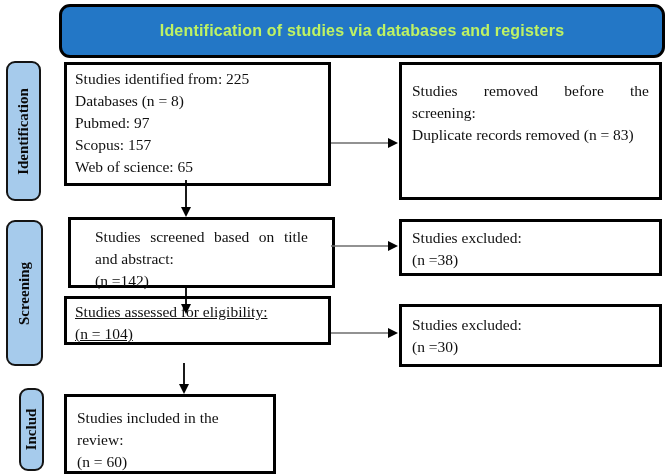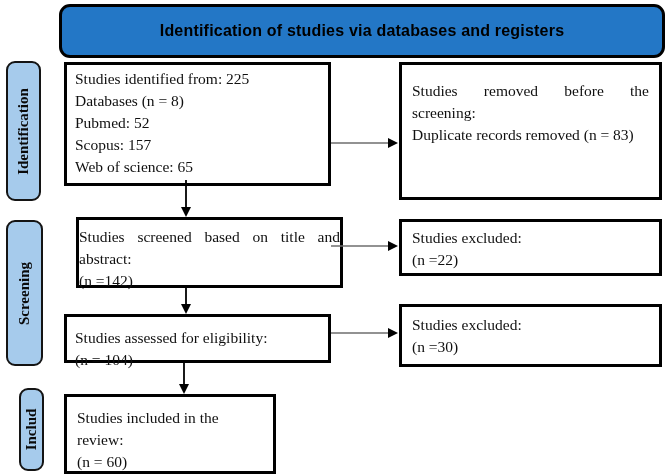--- a/index.html
+++ b/index.html
@@ -27,7 +27,7 @@
     font-family: "Liberation Sans", sans-serif;
     font-weight: bold;
     font-size: 16px;
-    color: #000000;
+    color: #bef264;
     letter-spacing: 0.2px;
   }
   

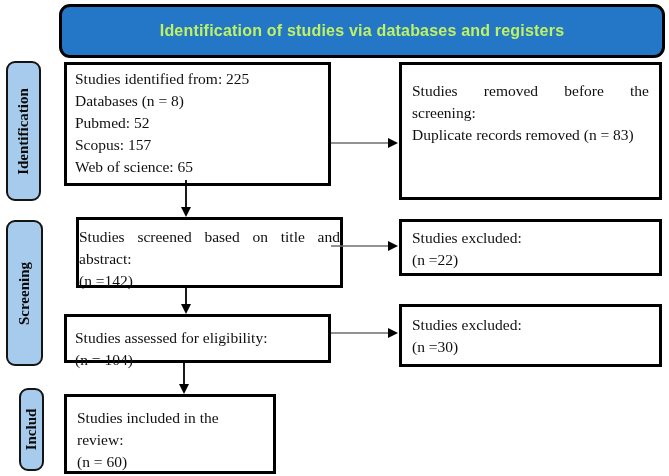--- a/index.html
+++ b/index.html
@@ -95,7 +95,7 @@
   <div class="fbox box-identified">
     <p>Studies identified from: 225</p>
     <p>Databases (n = 8)</p>
-    <p>Pubmed: 52</p>
+    <p>Pubmed: 97</p>
     <p>Scopus: 157</p>
     <p>Web of science: 65</p>
   </div>

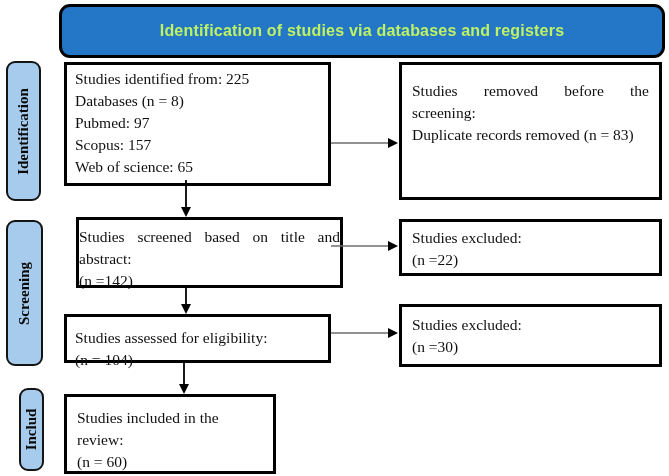--- a/index.html
+++ b/index.html
@@ -61,7 +61,7 @@
   .fbox p.just { text-align: justify; }
   .box-identified { left: 64px;  top: 62px;  width: 267px; height: 124px; padding: 3px 8px; }
   .box-removed    { left: 399px; top: 62px;  width: 263px; height: 138px; padding: 15px 10px; }
-  .box-screened   { left: 76px;  top: 217px; width: 267px; height: 71px;  padding: 6px 0; }
+  .box-screened   { left: 68px;  top: 217px; width: 267px; height: 71px;  padding: 6px 24px; }
   .box-excluded1  { left: 399px; top: 219px; width: 263px; height: 57px;  padding: 5px 10px; }
   .box-assessed   { left: 64px;  top: 314px; width: 267px; height: 49px;  padding: 10px 8px; }
   .box-excluded2  { left: 399px; top: 304px; width: 263px; height: 63px;  padding: 7px 10px; }

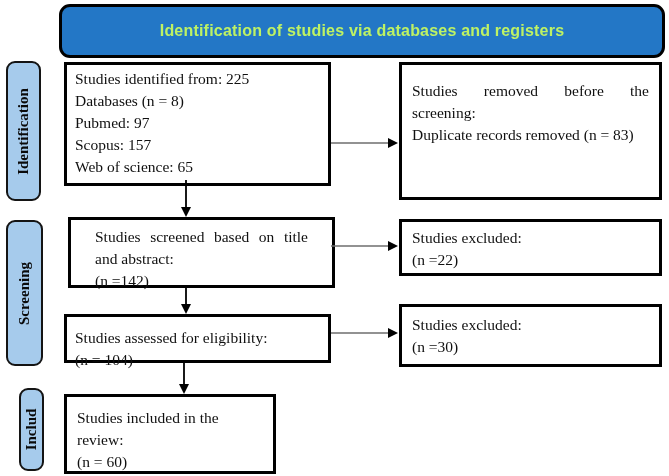--- a/index.html
+++ b/index.html
@@ -122,7 +122,7 @@
 
   <div class="fbox box-excluded1">
     <p>Studies excluded:</p>
-    <p>(n =22)</p>
+    <p>(n =38)</p>
   </div>
 
   <div class="fbox box-excluded2">

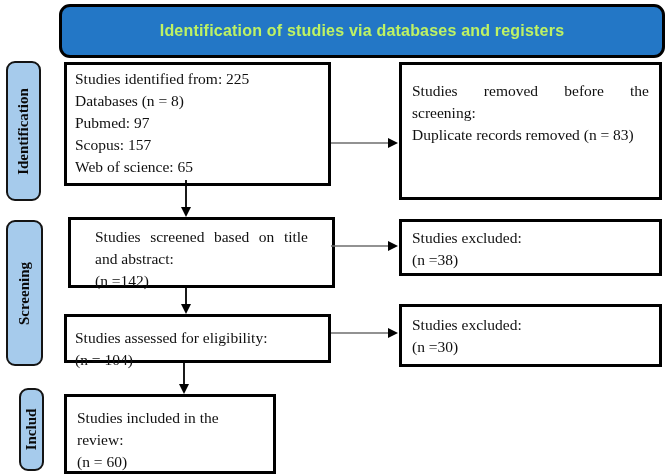--- a/index.html
+++ b/index.html
@@ -63,7 +63,7 @@
   .box-removed    { left: 399px; top: 62px;  width: 263px; height: 138px; padding: 15px 10px; }
   .box-screened   { left: 68px;  top: 217px; width: 267px; height: 71px;  padding: 6px 24px; }
   .box-excluded1  { left: 399px; top: 219px; width: 263px; height: 57px;  padding: 5px 10px; }
-  .box-assessed   { left: 64px;  top: 314px; width: 267px; height: 49px;  padding: 10px 8px; }
+  .box-assessed   { left: 64px;  top: 296px; width: 267px; height: 49px;  padding: 2px 8px; text-decoration: underline; }
   .box-excluded2  { left: 399px; top: 304px; width: 263px; height: 63px;  padding: 7px 10px; }
   .box-included   { left: 64px;  top: 394px; width: 212px; height: 80px;  padding: 10px 10px; }
   

